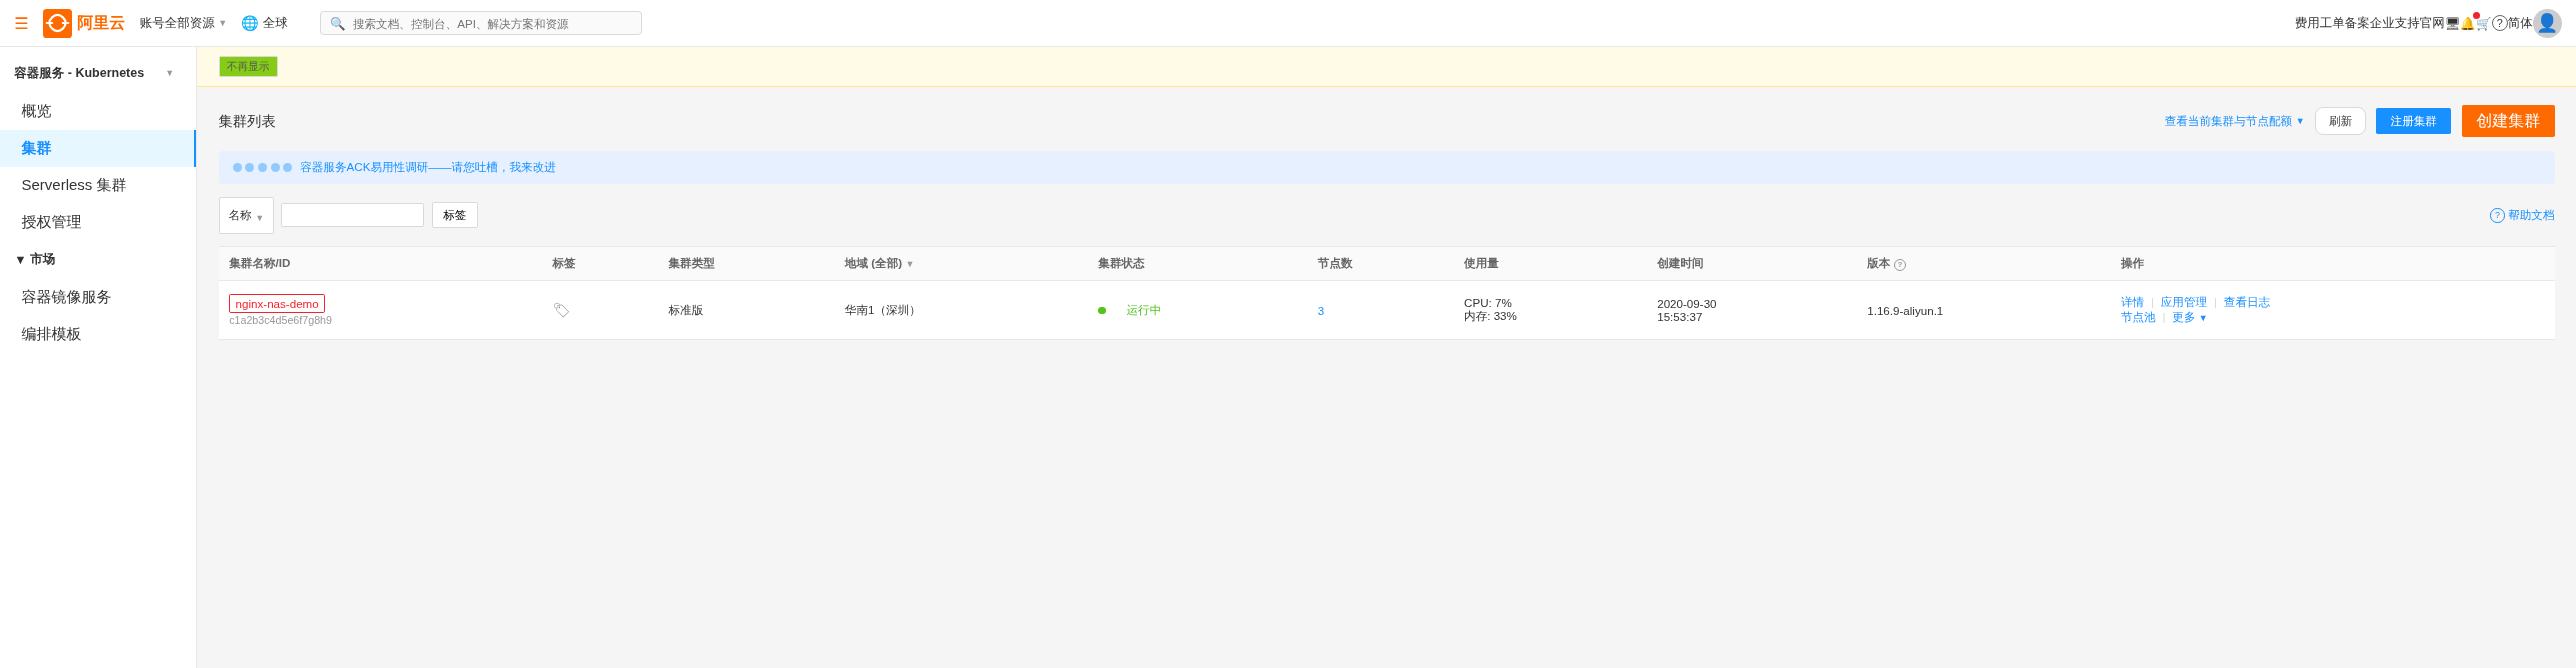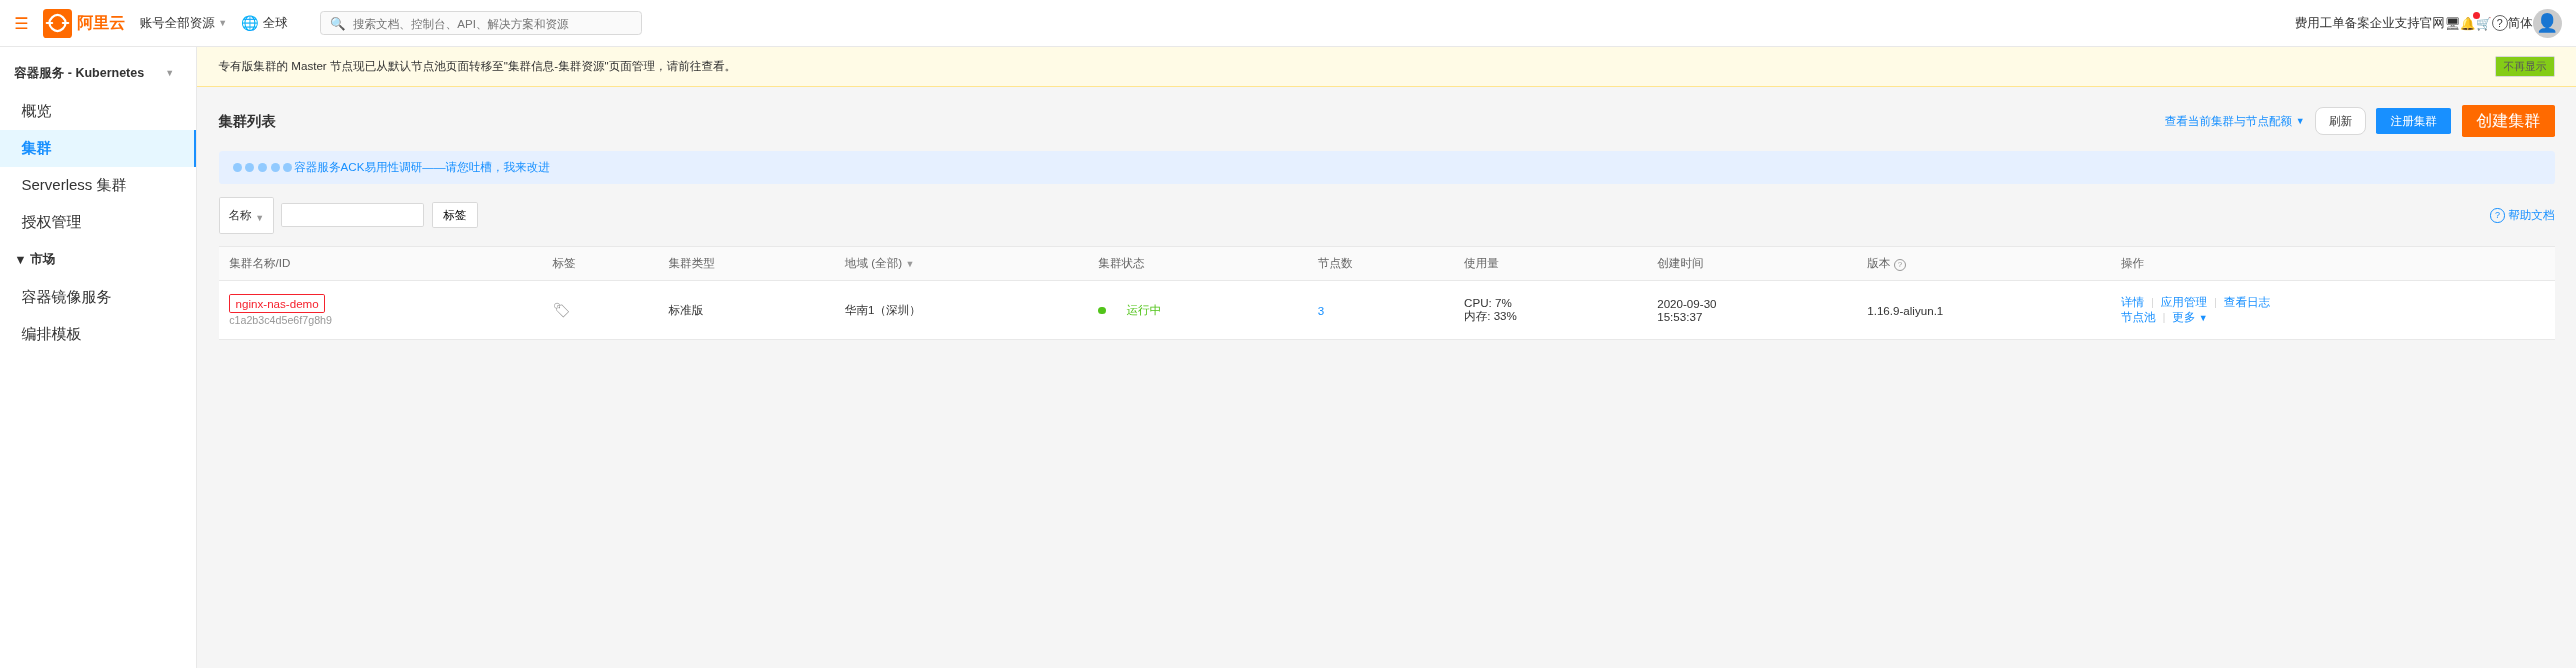--- a/index.html
+++ b/index.html
@@ -218,7 +218,6 @@
   <div class="main">
 
     <div class="notice-bar">
-      <span>专有版集群的 Master 节点现已从默认节点池页面转移至"集群信息-集群资源"页面管理，请前往查看。</span>
       <button class="notice-bar-btn">不再显示</button>
     </div>
 

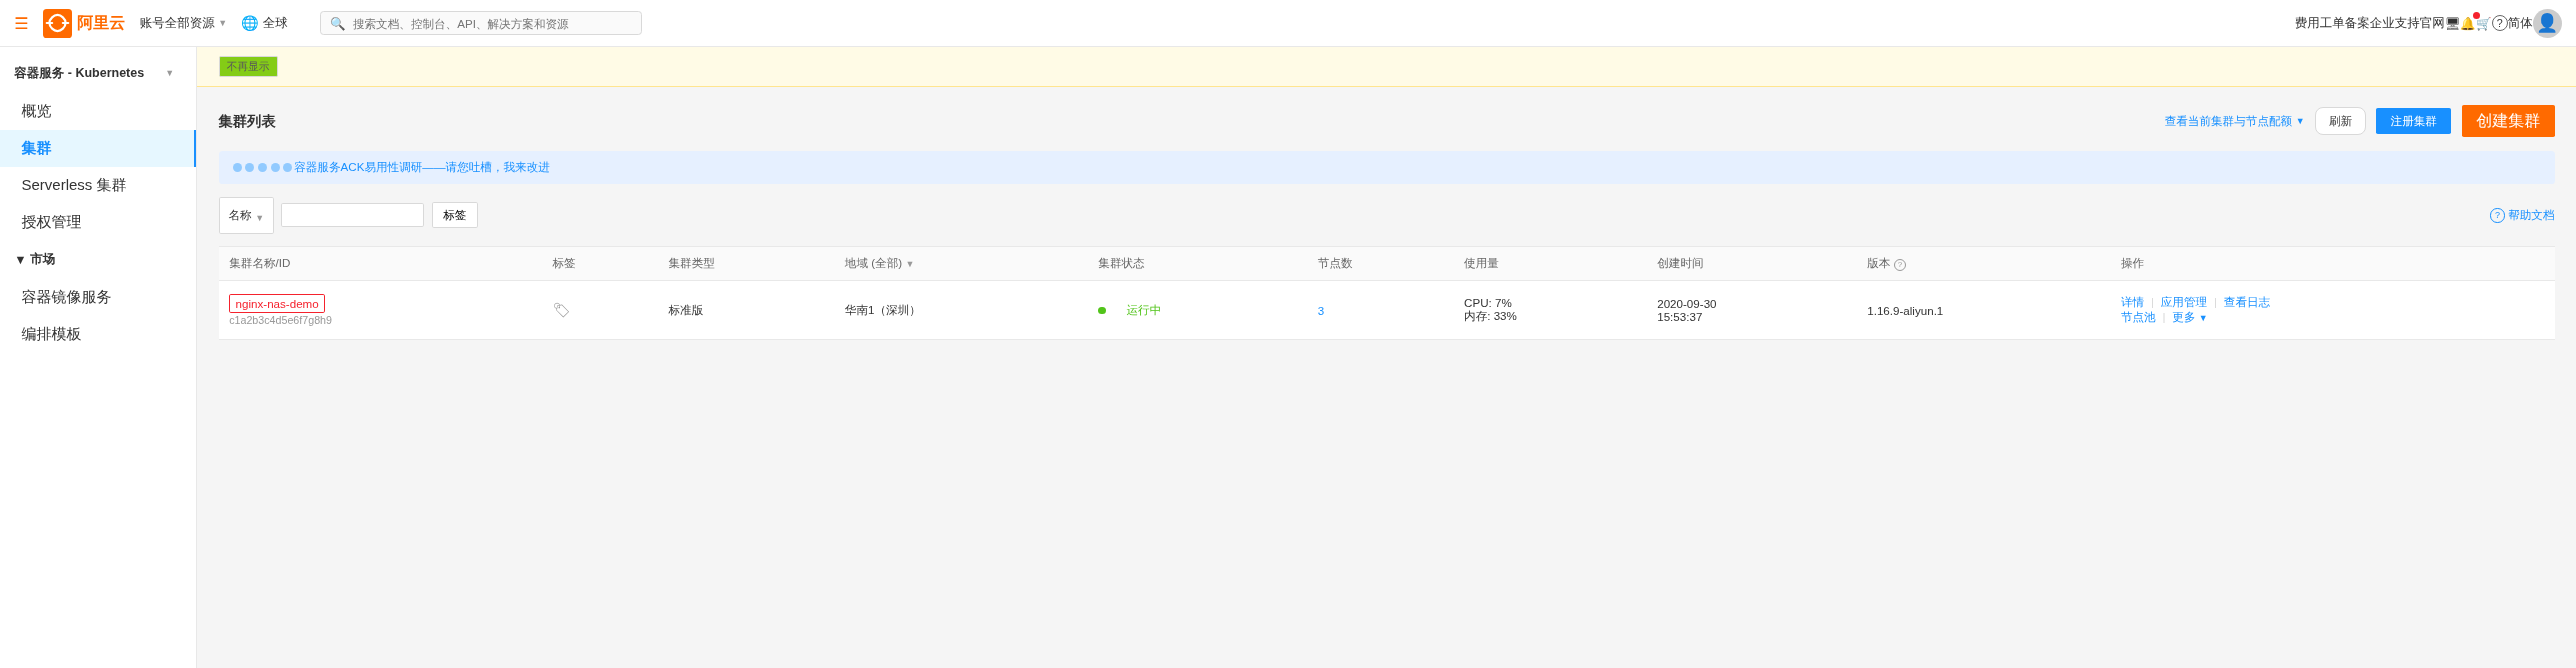--- a/index.html
+++ b/index.html
@@ -65,7 +65,7 @@
 
     
     .cluster-header { display: flex; align-items: center; justify-content: space-between; margin-bottom: 14.3px; }
-    .cluster-title { font-size: 14.3px; font-weight: bold; color: #333; }
+    .cluster-title { font-size: 14.3px; font-weight: normal; color: #333; }
     .cluster-header-right { display: flex; align-items: center; gap: 10.7px; }
     .link-btn { color: #1890ff; cursor: pointer; font-size: 11.6px; display: flex; align-items: center; gap: 3.6px; }
     .refresh-btn {

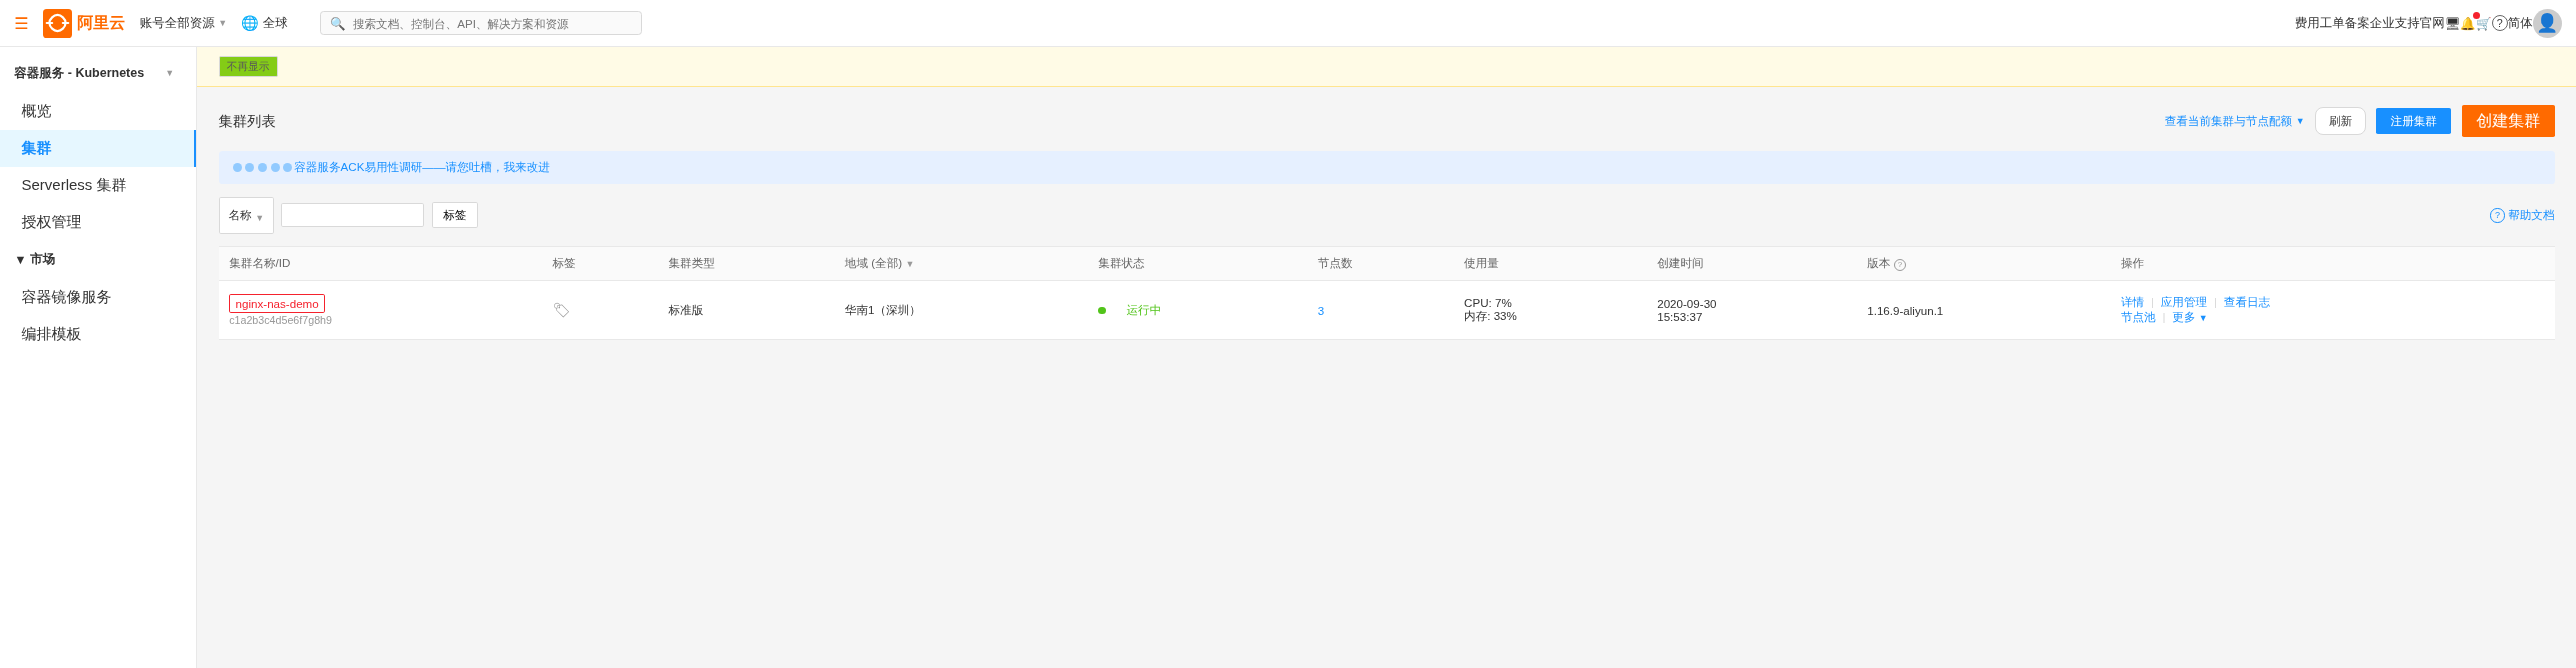--- a/index.html
+++ b/index.html
@@ -84,7 +84,7 @@
     
     .ack-survey {
       background: #e6f0ff; border-radius: 3.6px; padding: 9px 14.3px;
-      display: flex; align-items: center; gap: 2px; margin-bottom: 12.5px; font-size: 11.6px;
+      display: flex; align-items: center; gap: 8px; margin-bottom: 12.5px; font-size: 11.6px;
     }
     .ack-dots { display: flex; gap: 3.6px; }
     .ack-dot { width: 9px; height: 9px; border-radius: 50%; background: #91caff; }

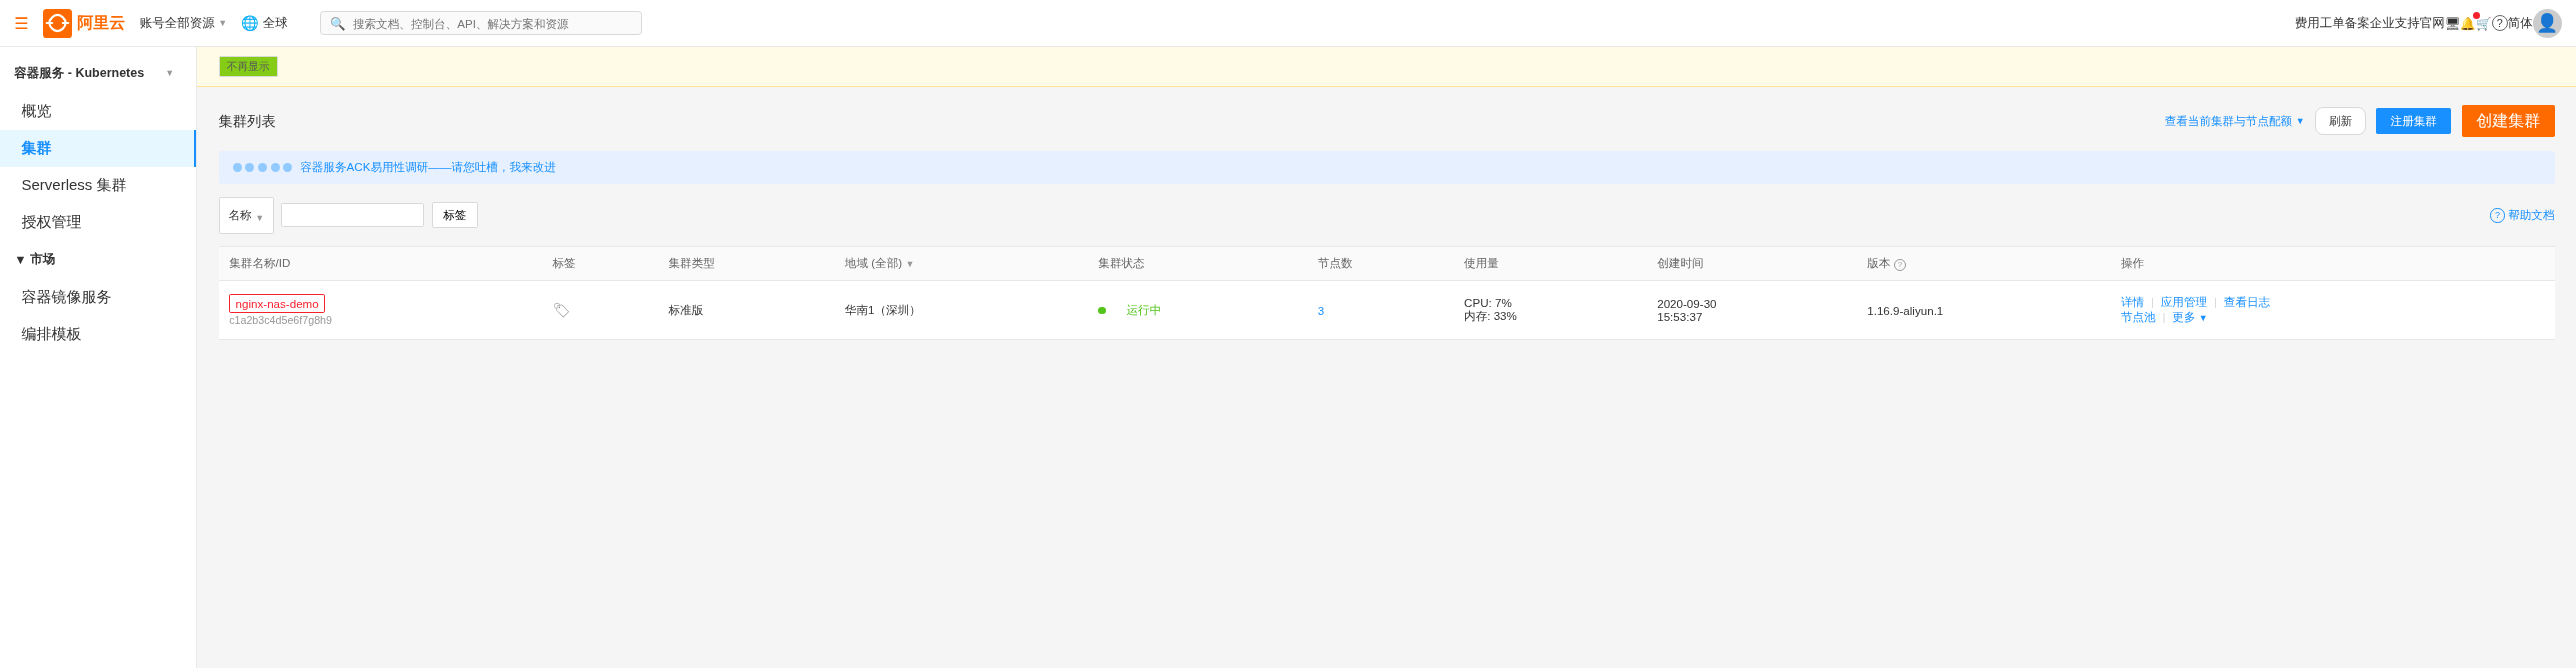--- a/index.html
+++ b/index.html
@@ -114,7 +114,7 @@
     .cluster-table { width: 100%; border-collapse: collapse; background: #fff; }
     .cluster-table th {
       background: #fafafa; padding: 9px 10.7px; text-align: left;
-      font-size: 11.6px; color: #666; font-weight: 400;
+      font-size: 11.6px; color: #666; font-weight: 700;
       border-bottom: 0.9px solid #e8e8e8; border-top: 0.9px solid #e8e8e8;
     }
     .cluster-table td {

